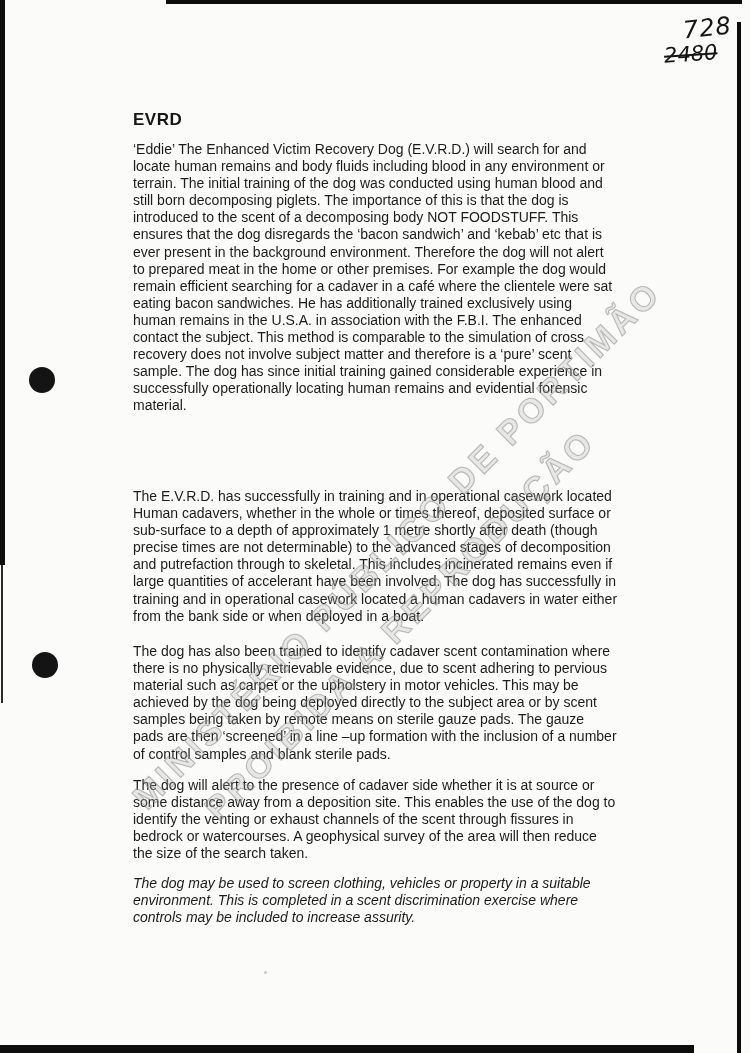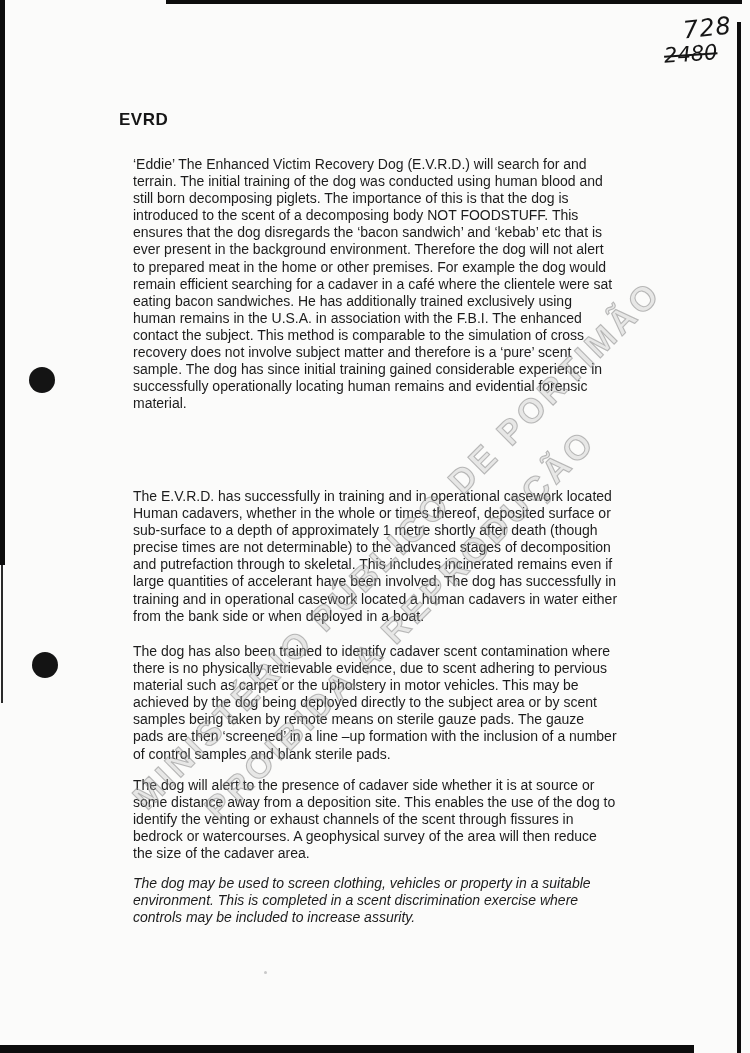--- a/index.html
+++ b/index.html
@@ -53,7 +53,7 @@
   .hw-top{left:683px;top:14px;font-size:24px;transform:rotate(-6deg);letter-spacing:1px;}
   .hw-bottom{left:664px;top:42px;font-size:21px;transform:rotate(-4deg);text-decoration:line-through;text-decoration-thickness:2px;letter-spacing:0px;}
   .title{
-    position:absolute;left:119px;top:110px;
+    position:absolute;left:133px;top:110px;
     font-size:17px;font-weight:bold;letter-spacing:0.5px;
     color:#161616;z-index:2;
   }

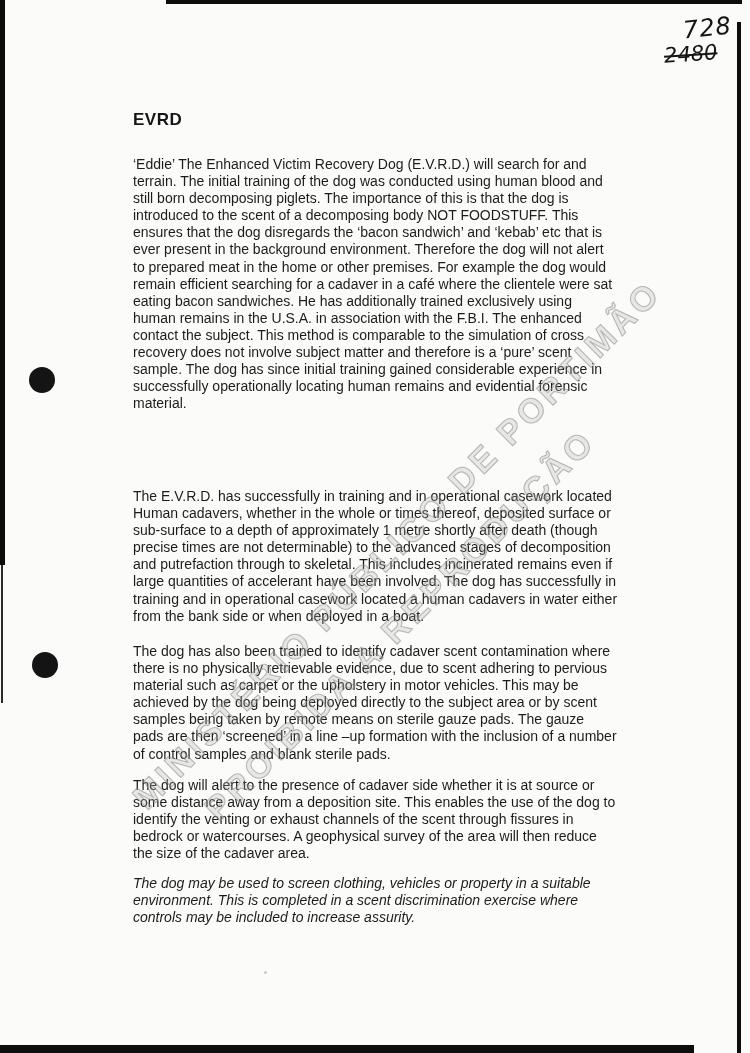--- a/index.html
+++ b/index.html
@@ -63,7 +63,7 @@
     color:#1c1c1c;z-index:2;
   }
   .para .line{white-space:pre;}
-  .p1{top:156px;}
+  .p1{top:141px;}
   .p2{top:488px;}
   .p3{top:643px;}
   .p4{top:777px;}

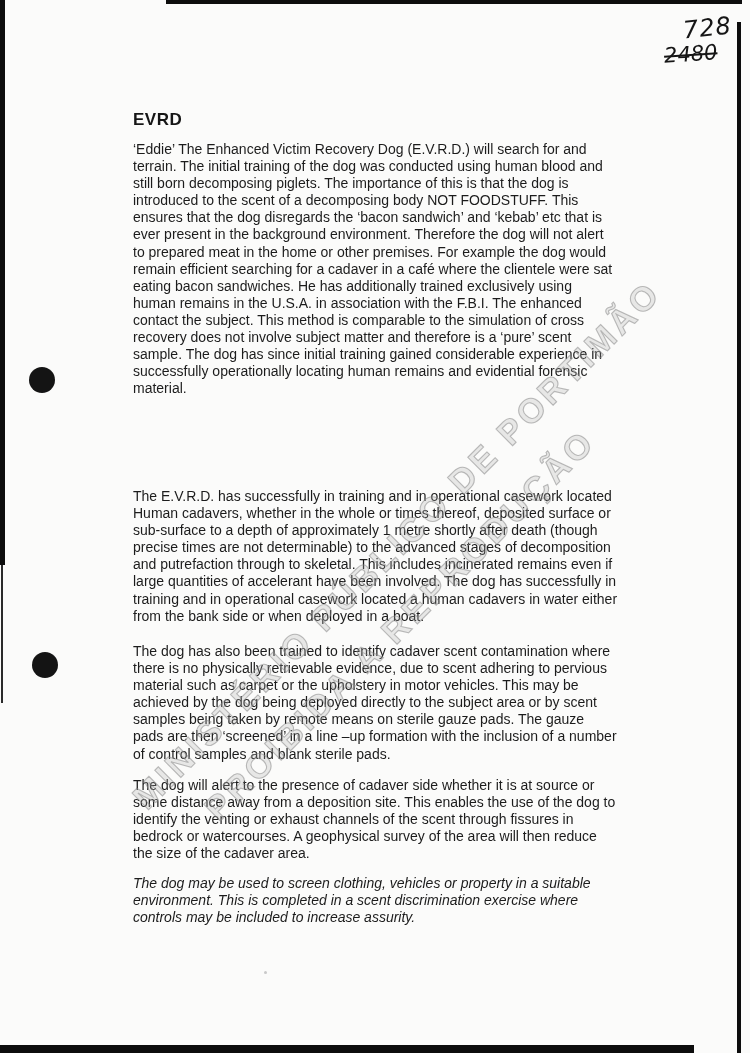--- a/index.html
+++ b/index.html
@@ -94,6 +94,7 @@
 
   <div class="para p1">
       <div class="line">‘Eddie’ The Enhanced Victim Recovery Dog (E.V.R.D.) will search for and</div>
+      <div class="line">locate human remains and body fluids including blood in any environment or</div>
       <div class="line">terrain. The initial training of the dog was conducted using human blood and</div>
       <div class="line">still born decomposing piglets. The importance of this is that the dog is</div>
       <div class="line">introduced to the scent of a decomposing body NOT FOODSTUFF. This</div>

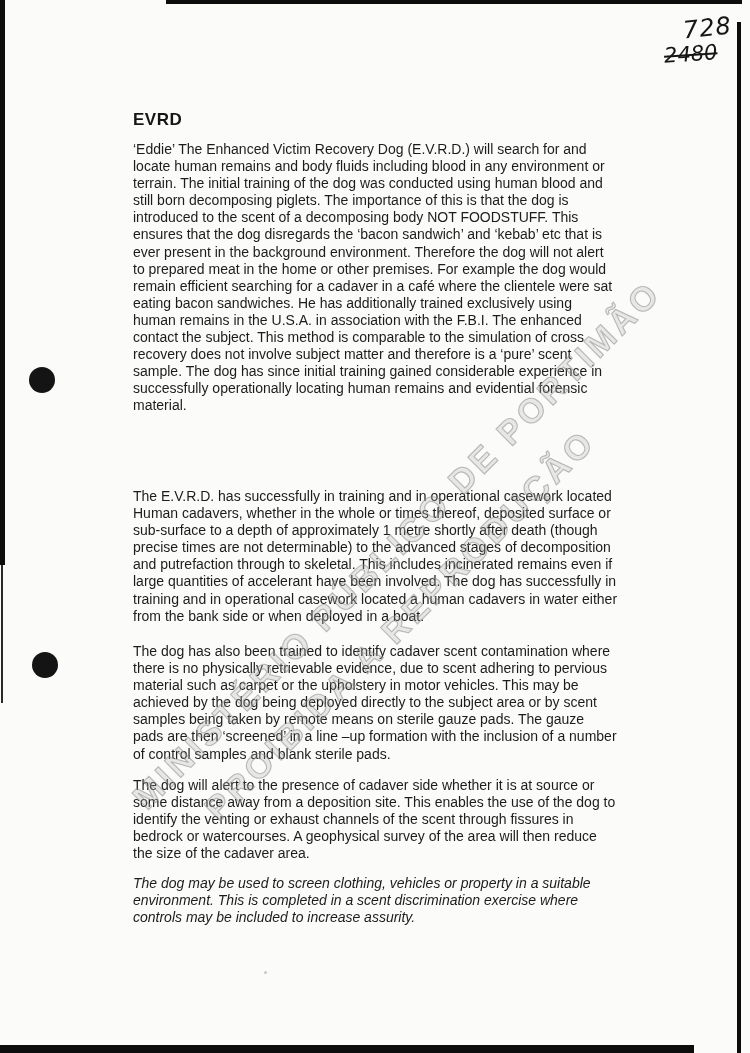--- a/index.html
+++ b/index.html
@@ -134,7 +134,7 @@
       <div class="line">some distance away from a deposition site. This enables the use of the dog to</div>
       <div class="line">identify the venting or exhaust channels of the scent through fissures in</div>
       <div class="line">bedrock or watercourses. A geophysical survey of the area will then reduce</div>
-      <div class="line">the size of the cadaver area.</div>
+      <div class="line">the size of the search taken.</div>
     </div>
   <div class="para p5">
       <div class="line">The dog may be used to screen clothing, vehicles or property in a suitable</div>

